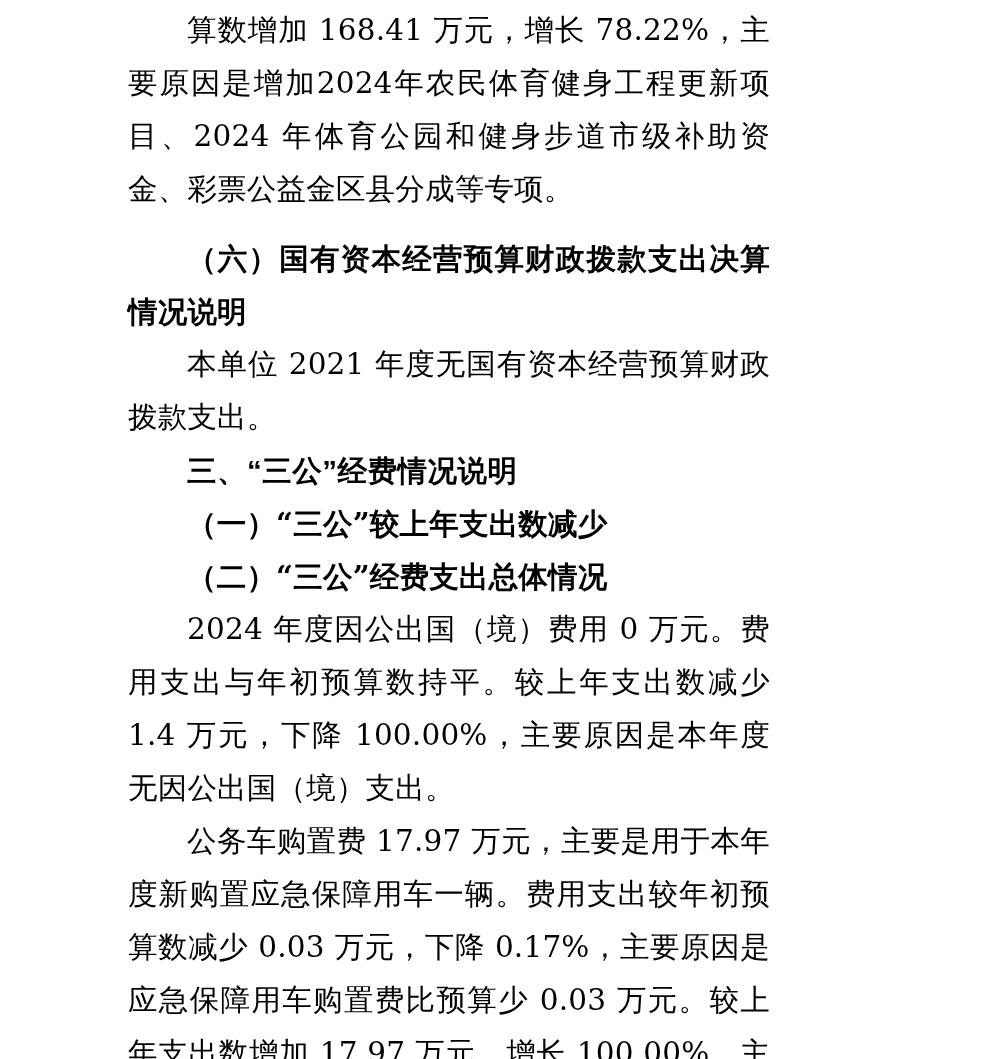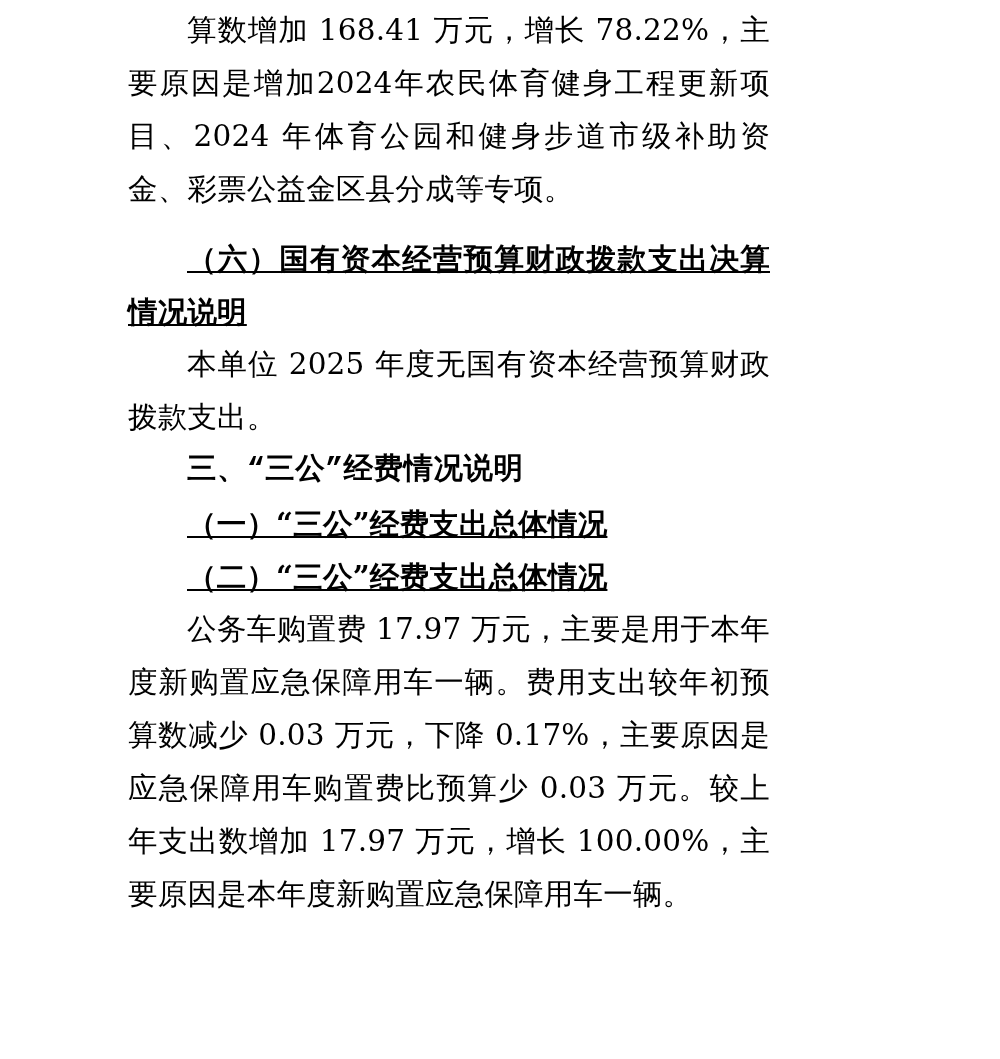--- a/index.html
+++ b/index.html
@@ -45,7 +45,6 @@
     text-indent: 2em;
     font-weight: bold;
     font-family: "DejaVu Serif", "Liberation Serif", serif;
-    text-decoration: underline;
   }
   .blk {
     margin-bottom: 0;

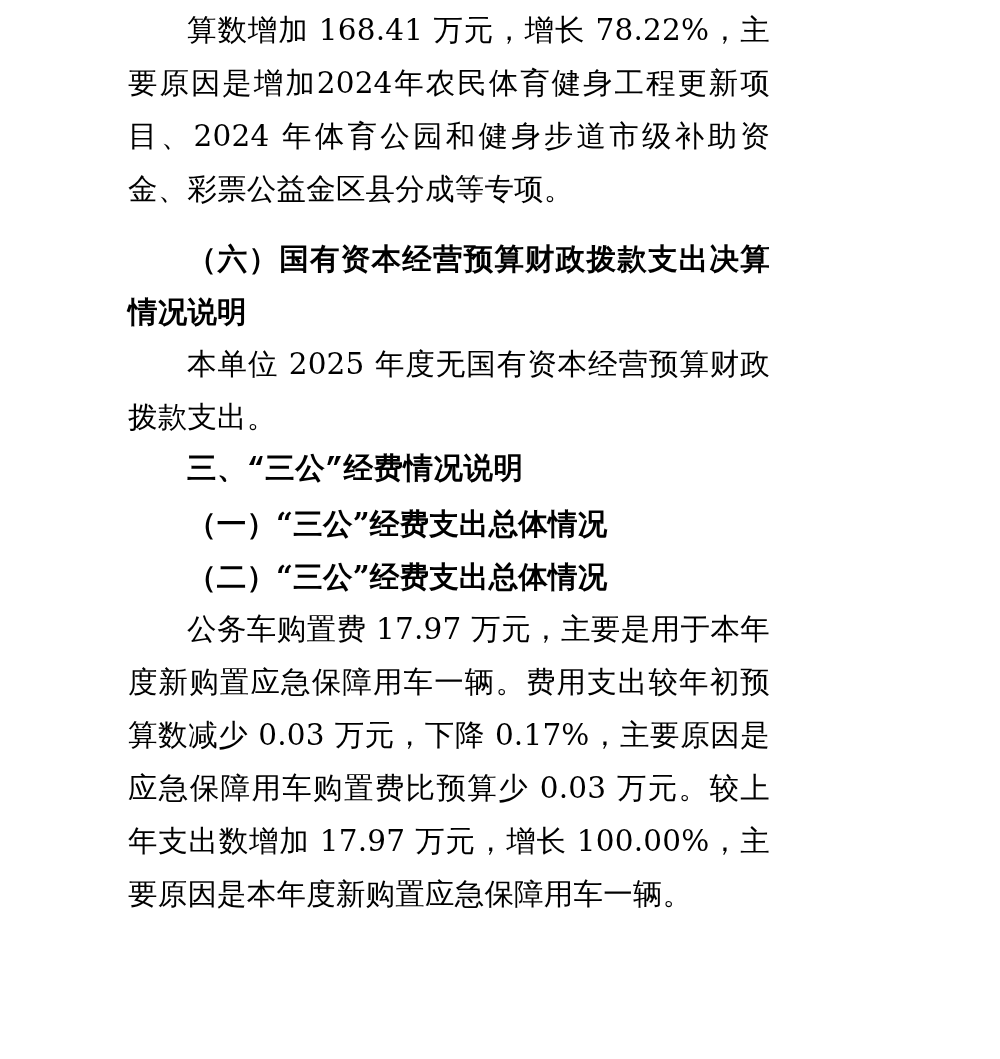--- a/index.html
+++ b/index.html
@@ -63,7 +63,7 @@
 
     <p class="subheading blk sp-top">（六）国有资本经营预算财政拨款支出决算情况说明</p>
 
-    <p class="indent blk">本单位 2025 年度无国有资本经营预算财政拨款支出。</p>
+    <p class="indent blk">本单位 2021 年度无国有资本经营预算财政拨款支出。</p>
 
     <p class="heading blk">三、“三公”经费情况说明</p>
 

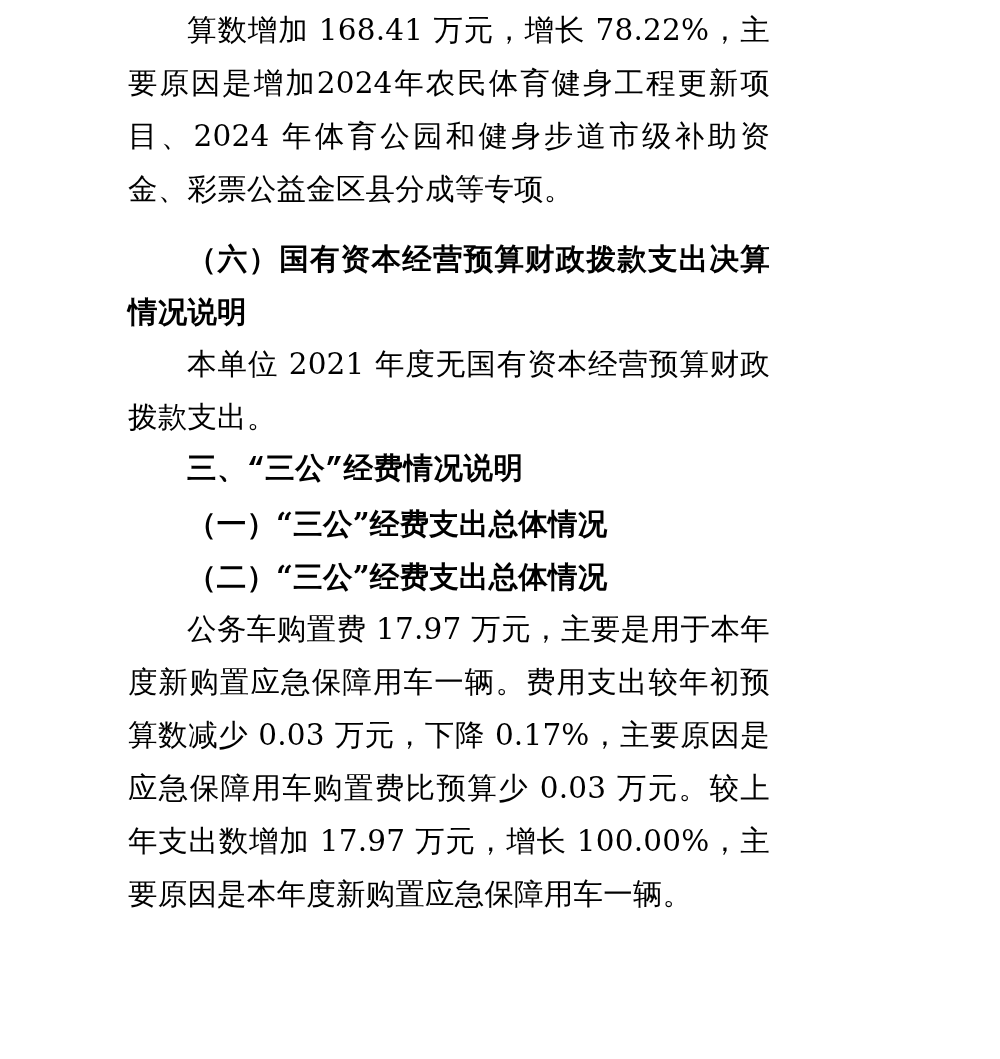--- a/index.html
+++ b/index.html
@@ -38,7 +38,7 @@
   p.heading {
     font-weight: bold;
     text-indent: 2em;
-    font-family: Liberation Mono, monospace;
+    font-family: Liberation Sans, sans-serif;
     letter-spacing: 0.5px;
   }
   p.subheading {

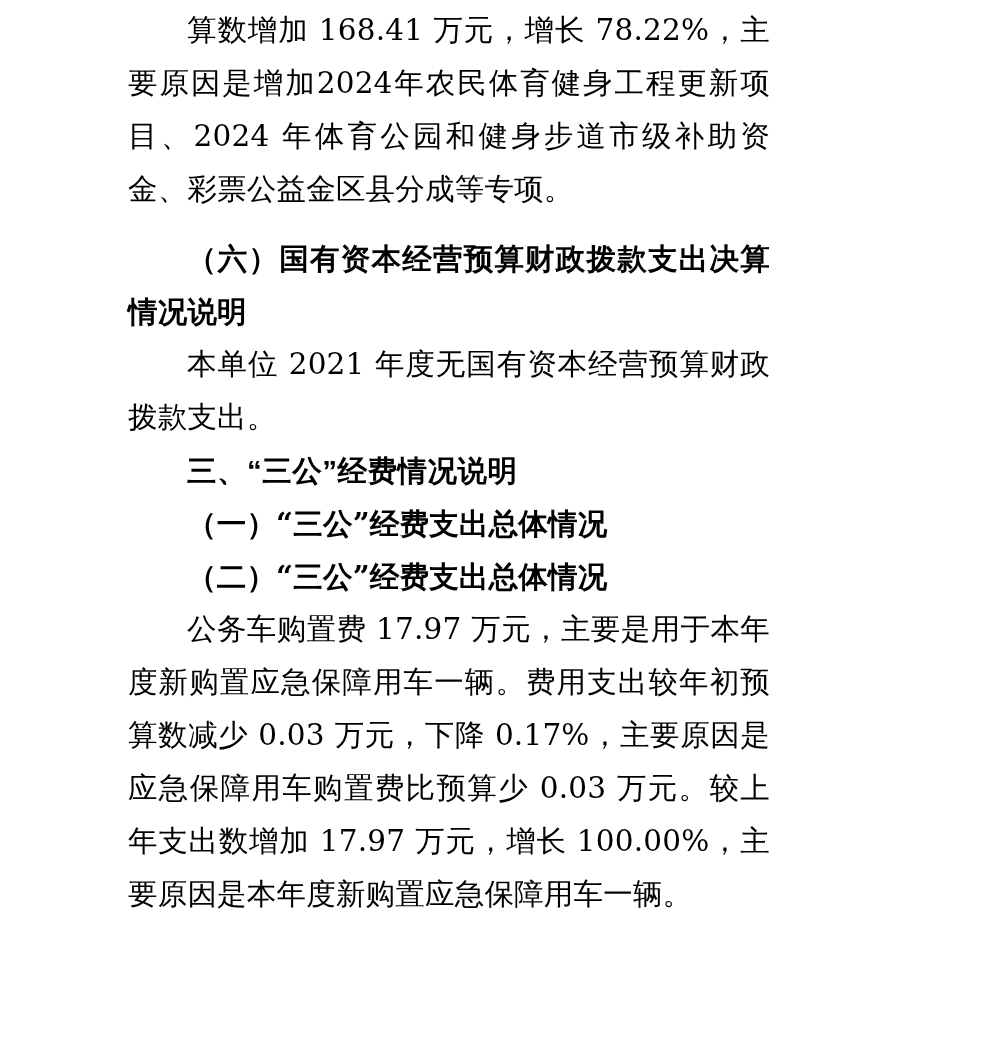--- a/index.html
+++ b/index.html
@@ -67,7 +67,7 @@
 
     <p class="heading blk">三、“三公”经费情况说明</p>
 
-    <p class="subheading blk">（一）“三公”经费支出总体情况</p>
+    <p class="subheading blk">（一）“三公”较上年支出数减少</p>
 
 
     <p class="subheading blk">（二）“三公”经费支出总体情况</p>

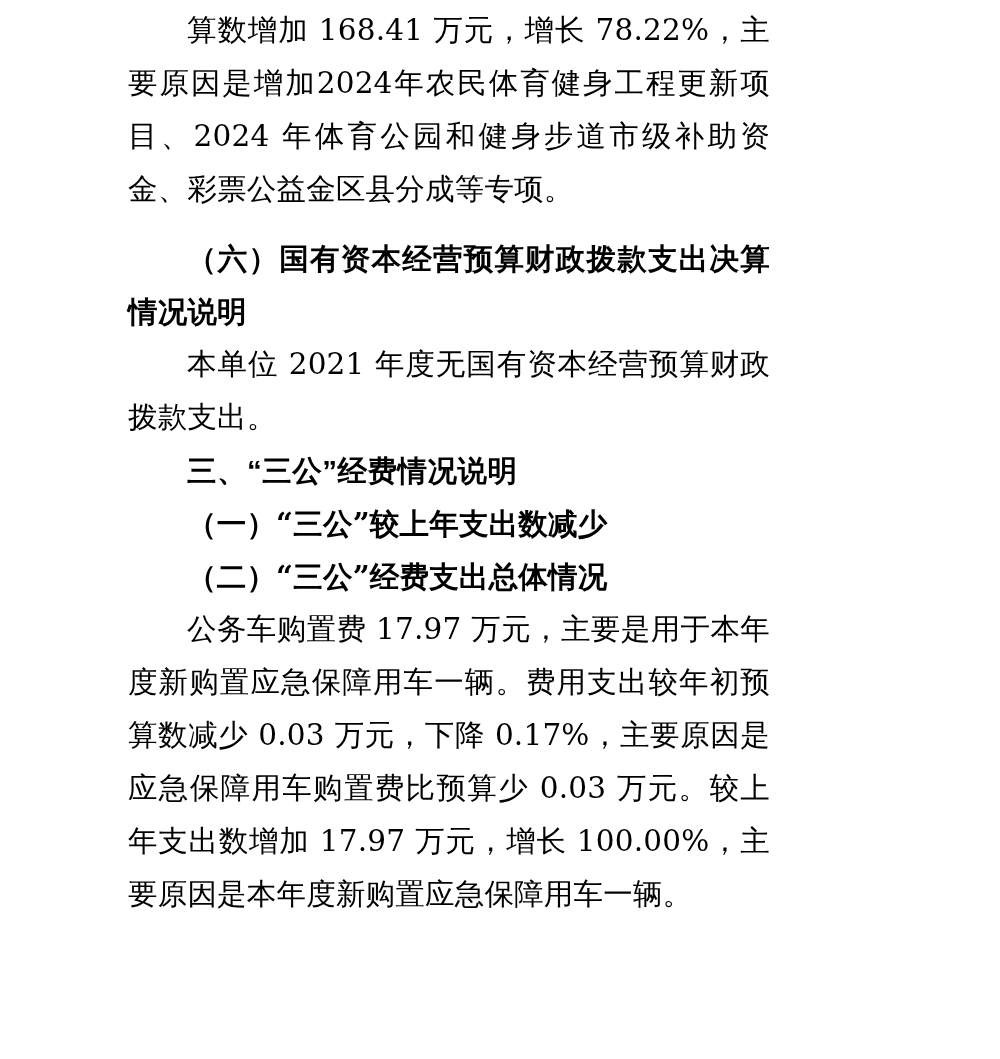--- a/index.html
+++ b/index.html
@@ -72,6 +72,7 @@
 
     <p class="subheading blk">（二）“三公”经费支出总体情况</p>
 
+    <p class="indent blk">2024 年度因公出国（境）费用 0 万元。费用支出与年初预算数持平。较上年支出数减少 1.4 万元，下降 100.00%，主要原因是本年度无因公出国（境）支出。</p>
 
     <p class="indent blk">公务车购置费 17.97 万元，主要是用于本年度新购置应急保障用车一辆。费用支出较年初预算数减少 0.03 万元，下降 0.17%，主要原因是应急保障用车购置费比预算少 0.03 万元。较上年支出数增加 17.97 万元，增长 100.00%，主要原因是本年度新购置应急保障用车一辆。</p>
 

